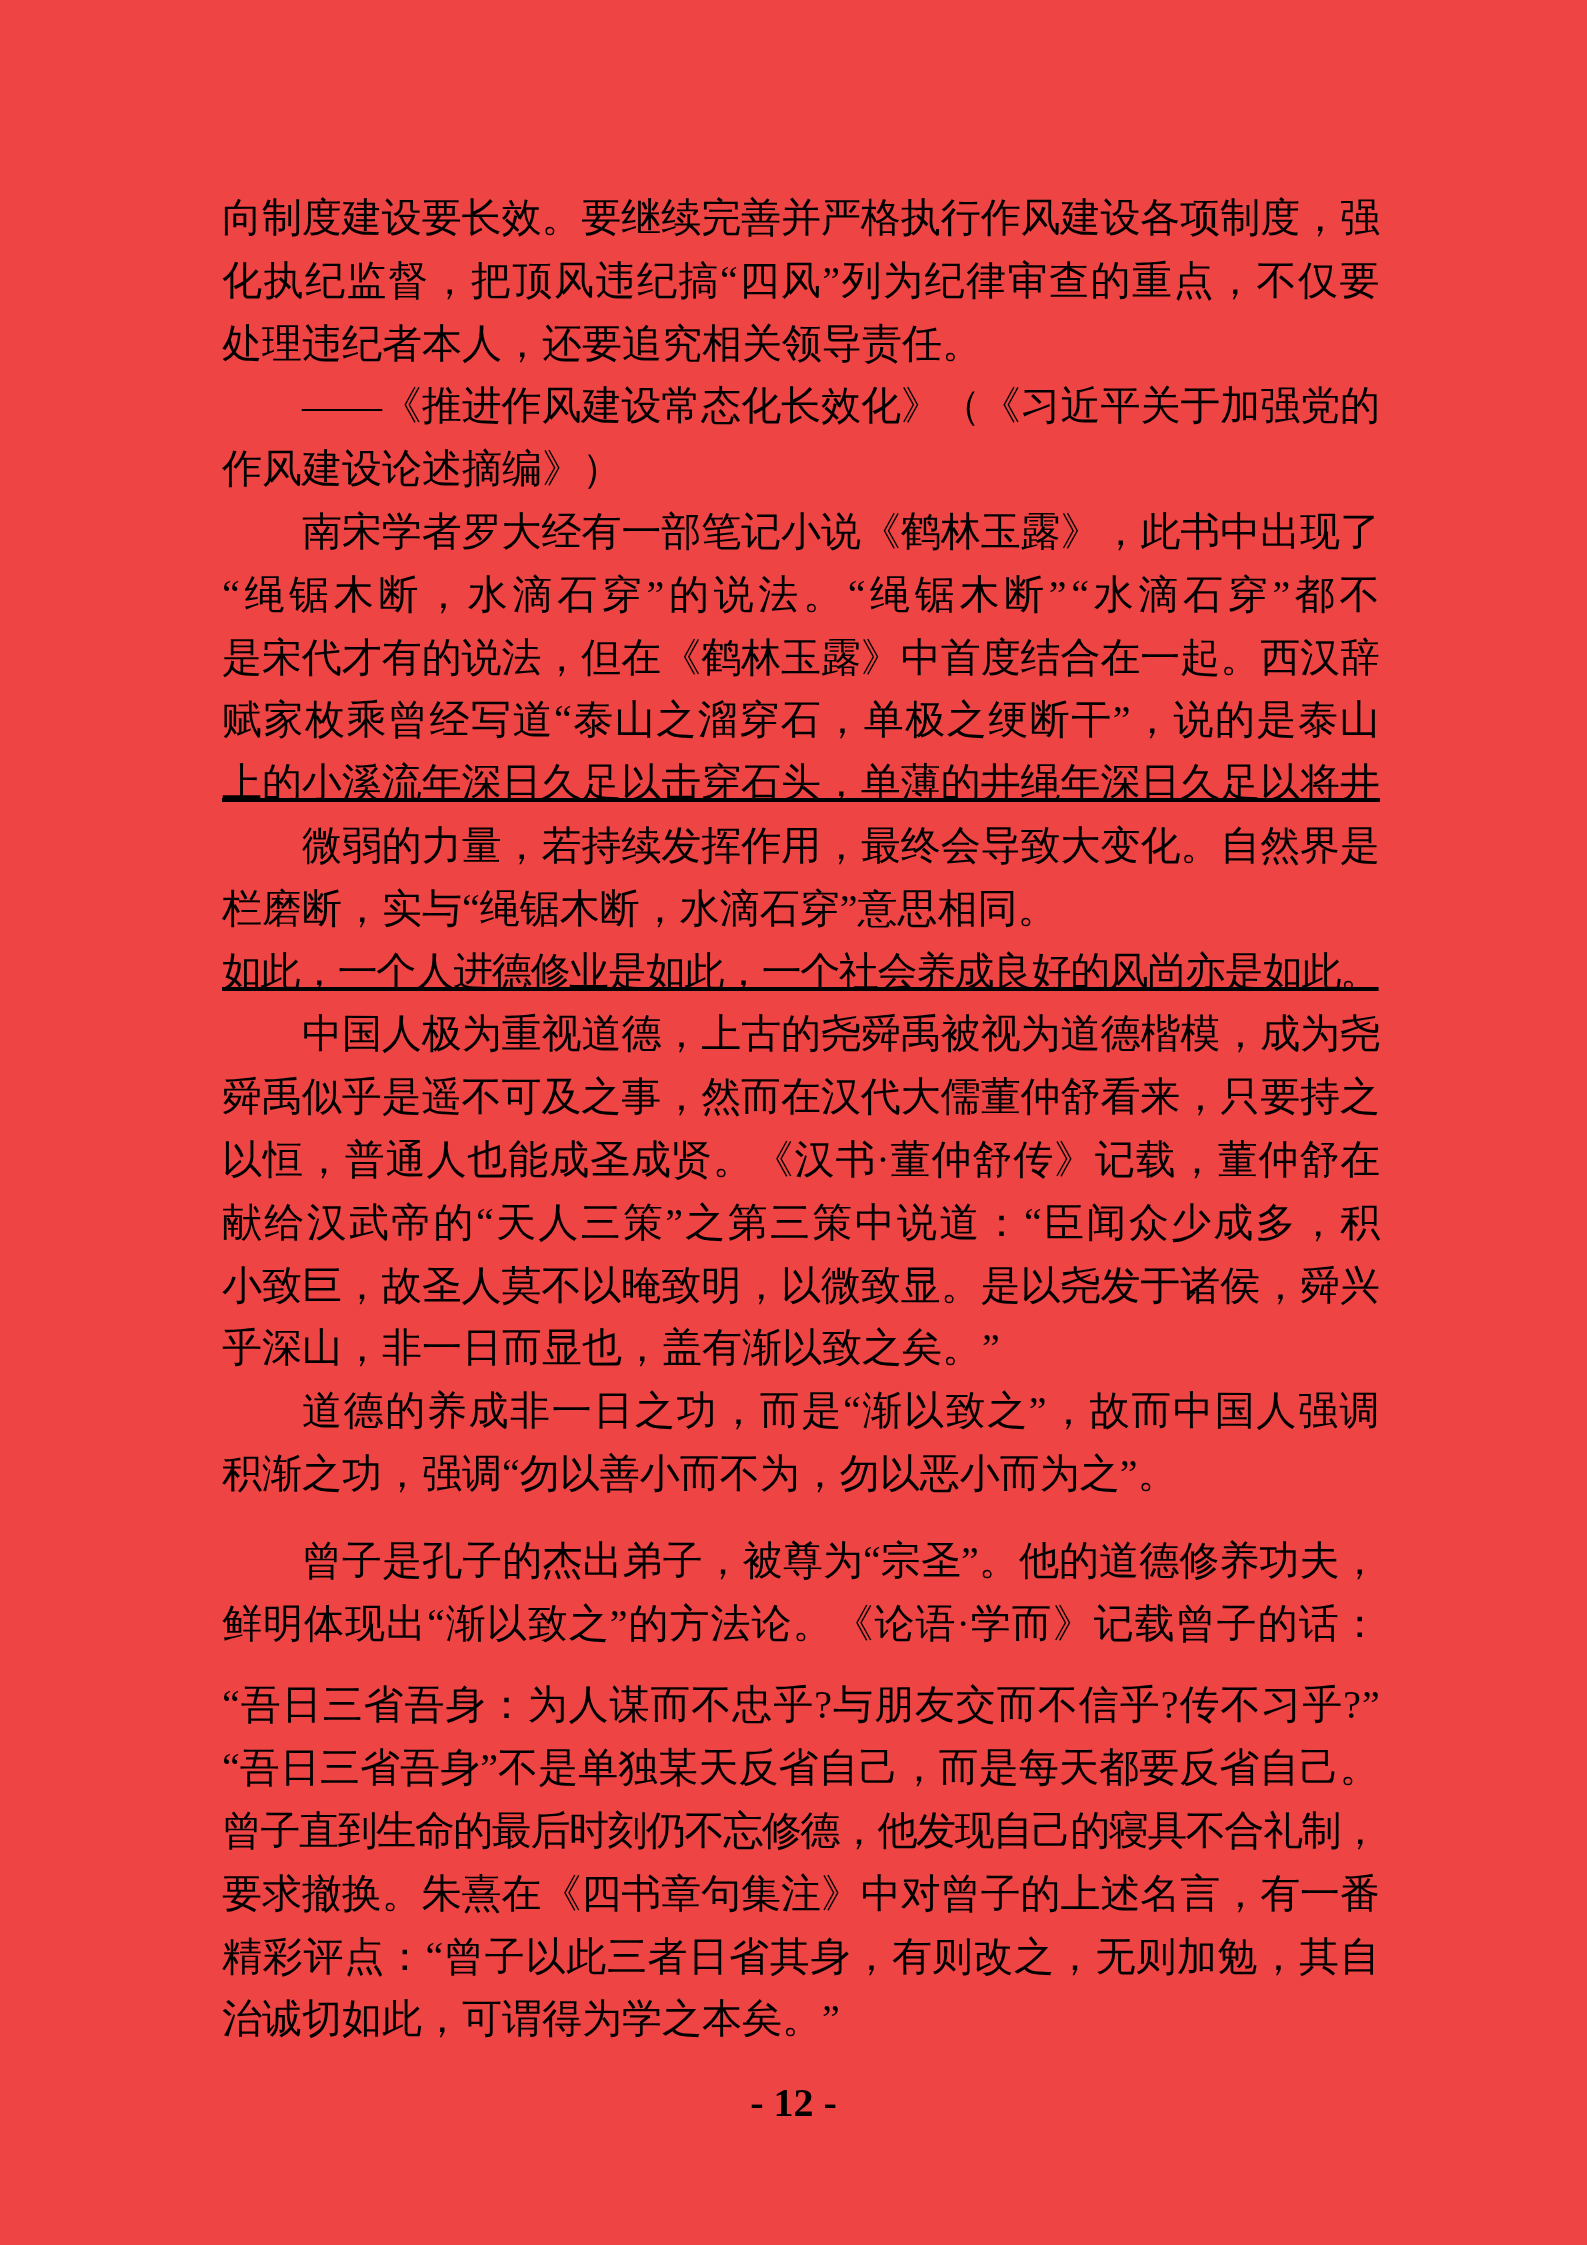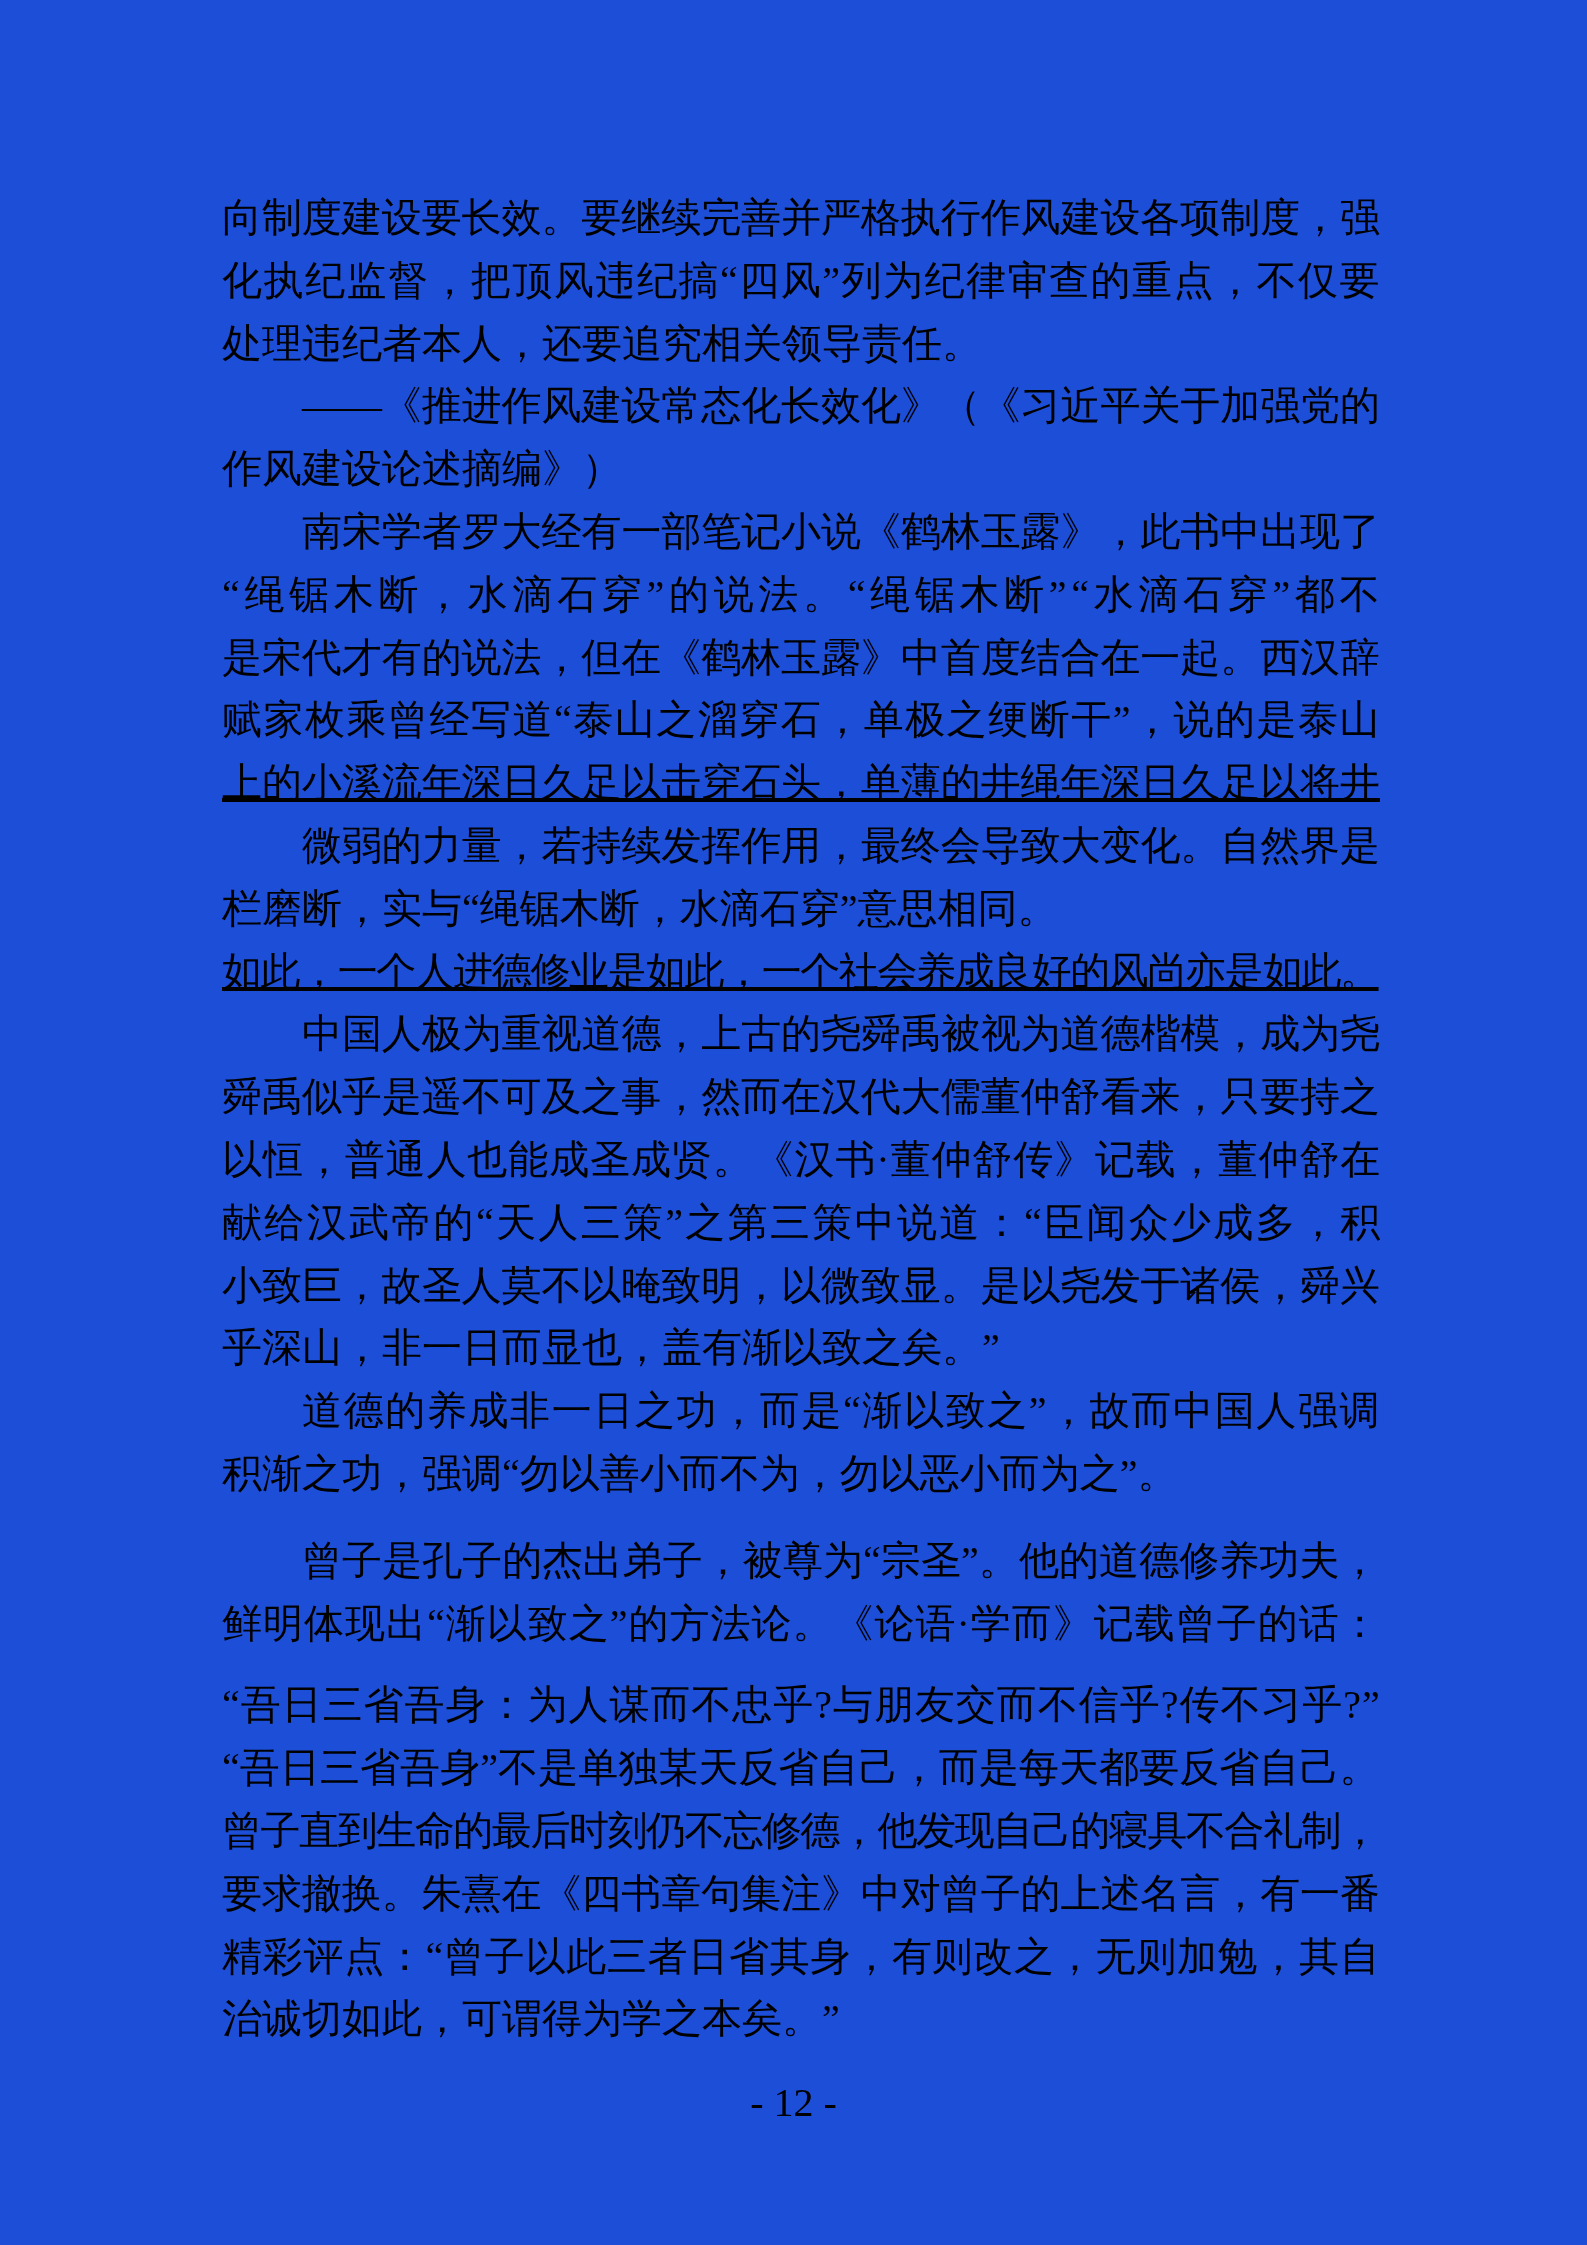--- a/index.html
+++ b/index.html
@@ -7,7 +7,7 @@
     position: relative;
     width: 1587px;
     height: 2245px;
-    background: #1d4ed8;
+    background: #ef4444;
     color: #000000;
     font-family: "Liberation Serif", "DejaVu Serif", serif;
     overflow: hidden;

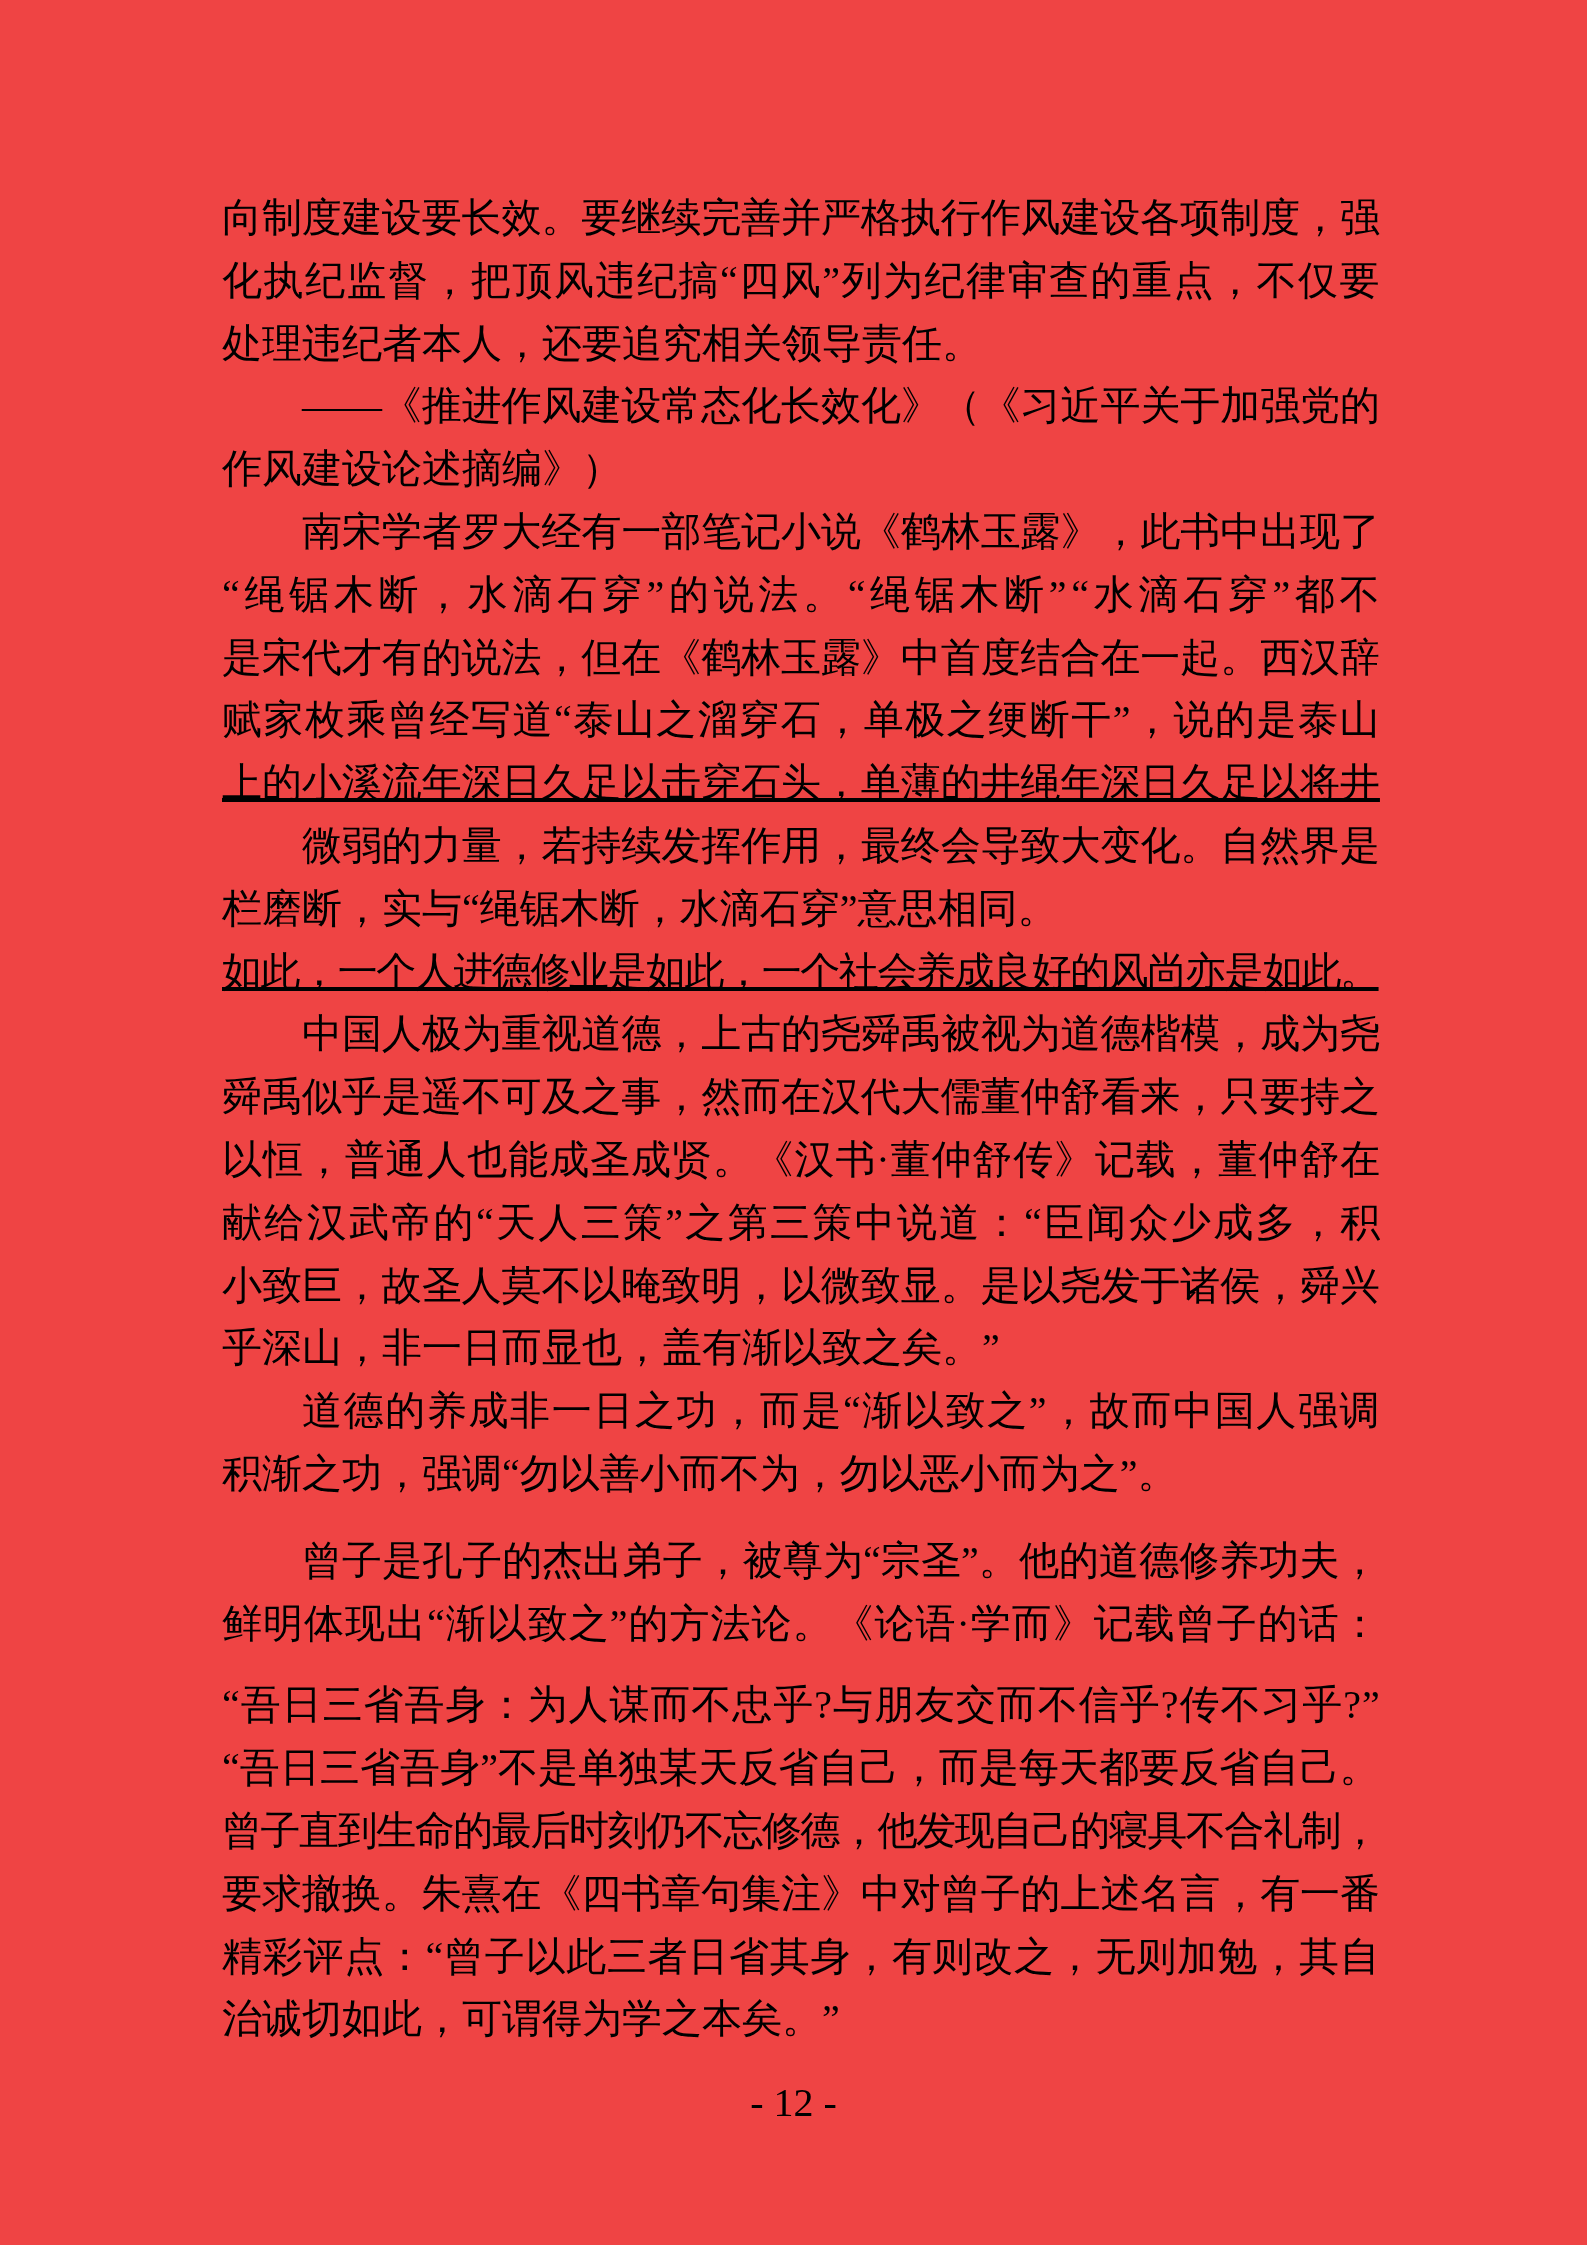--- a/index.html
+++ b/index.html
@@ -34,6 +34,7 @@
     text-align: center;
     font-size: 40px;
     line-height: 62px;
+    font-weight: bold;
   }
 </style>
 </head>

